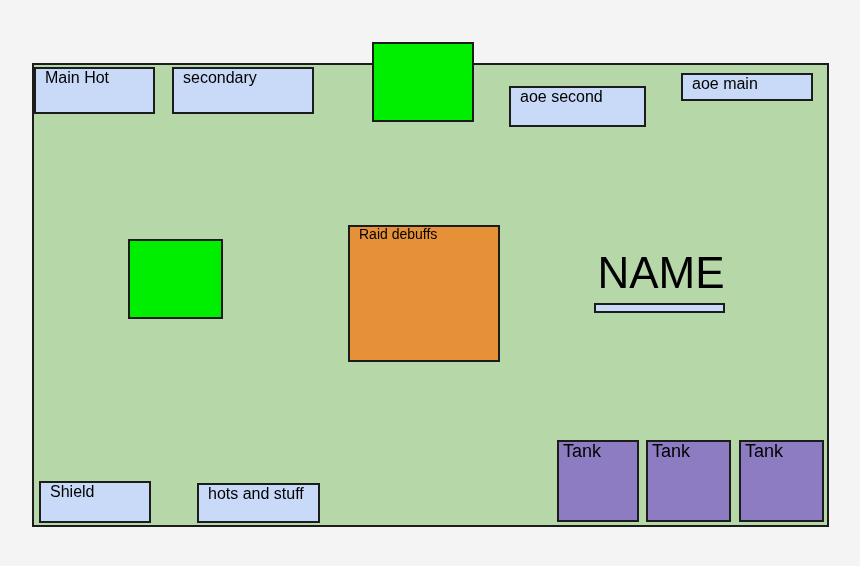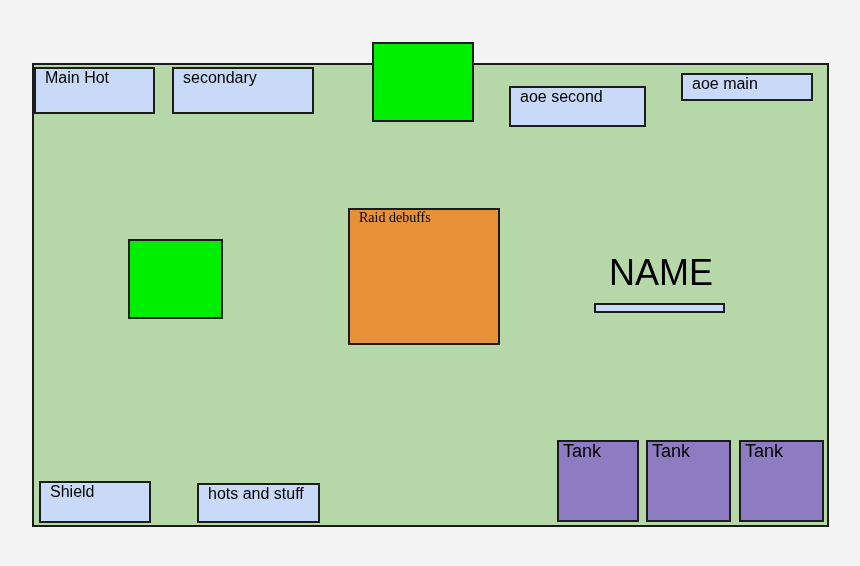--- a/index.html
+++ b/index.html
@@ -59,7 +59,7 @@
   .box-aoe-main   {left:681px; top:73px;  width:132px; height:28px;}
   .sq-top         {left:372px; top:42px;  width:102px; height:80px;}
   .sq-left        {left:128px; top:239px; width:95px;  height:80px;}
-  .box-raid       {left:348px; top:208px; width:152px; height:137px;font-family:Liberation Serif, serif;}
+  .box-raid       {left:348px; top:225px; width:152px; height:137px;}
   .box-shield     {left:39px;  top:481px; width:112px; height:42px;}
   .box-hots       {left:197px; top:483px; width:123px; height:40px;}
   .tank-1         {left:557px; top:440px; width:82px;  height:82px;}

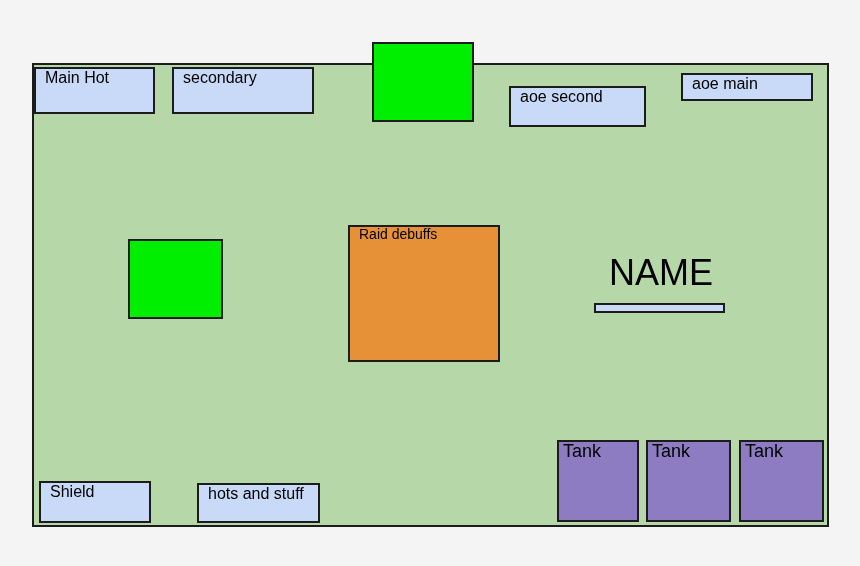--- a/index.html
+++ b/index.html
@@ -68,7 +68,7 @@
   .name-title{
     position:absolute;
     left:594px; top:251px; width:134px; height:44px;
-    font-size:36px;
+    font-size:44px;
     line-height:44px;
     letter-spacing:0px;
     text-align:center;

